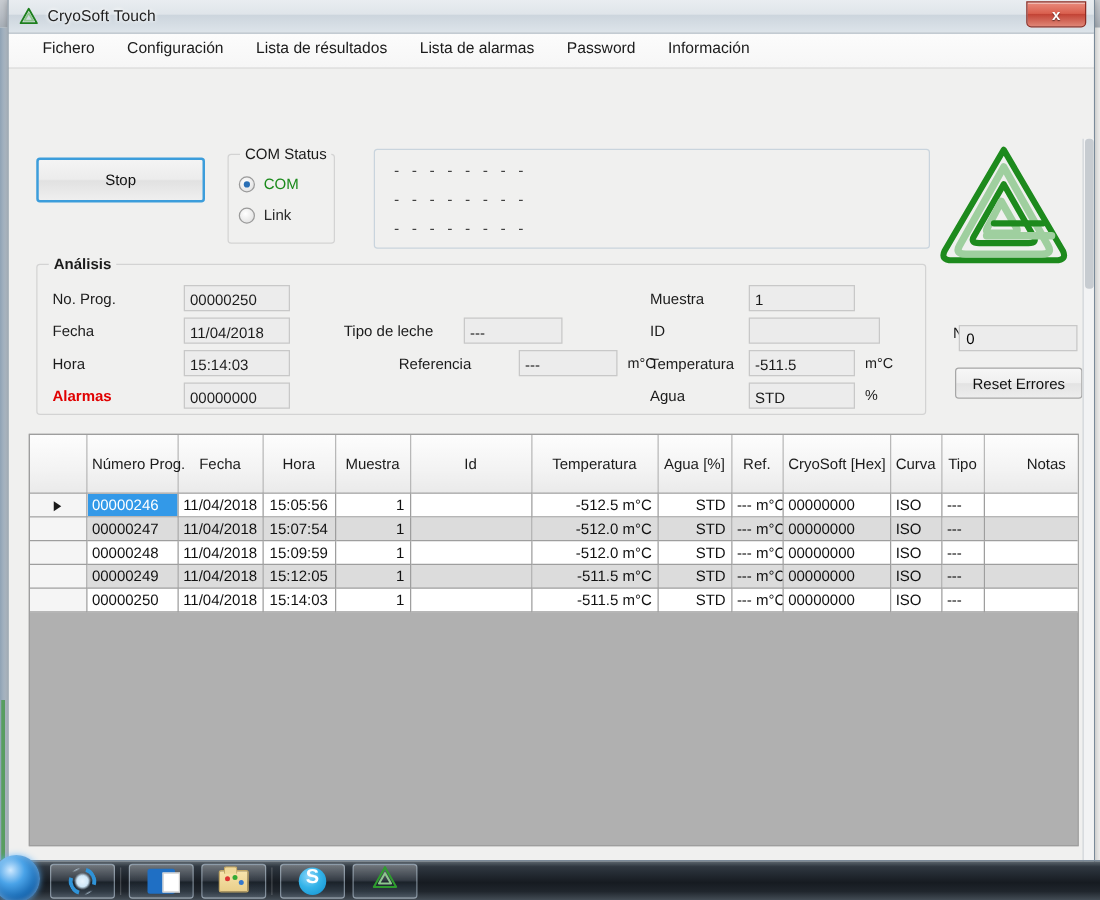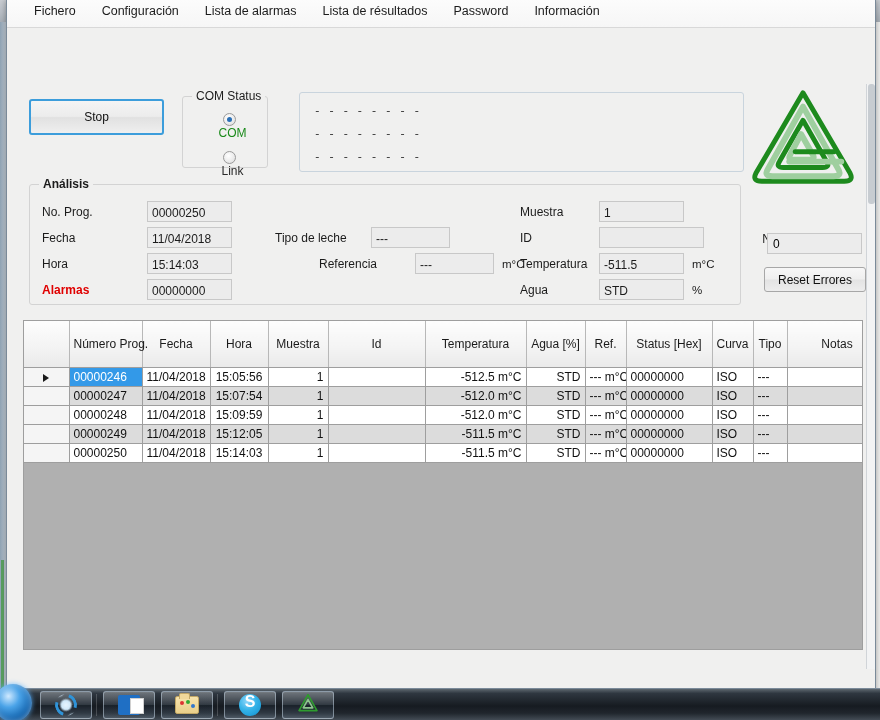--- a/index.html
+++ b/index.html
@@ -342,6 +342,18 @@
 
   <div id="app-window">
 
+    <div id="titlebar">
+      <span class="app-icon">
+        <svg width="16" height="16" viewBox="0 0 32 32">
+          <path d="M16 4 L29 27 L3 27 Z" fill="none" stroke="#1d7f1d" stroke-width="3" stroke-linejoin="round"></path>
+          <path d="M16 11 L23 23 L9 23 Z" fill="none" stroke="#8ec68e" stroke-width="3" stroke-linejoin="round"></path>
+        </svg>
+      </span>
+      <span class="title-text">CryoSoft Touch</span>
+      <div id="close-button">
+        <span>x</span>
+      </div>
+    </div>
 
     <div id="menubar">
       <div class="menu-item">Fichero</div>

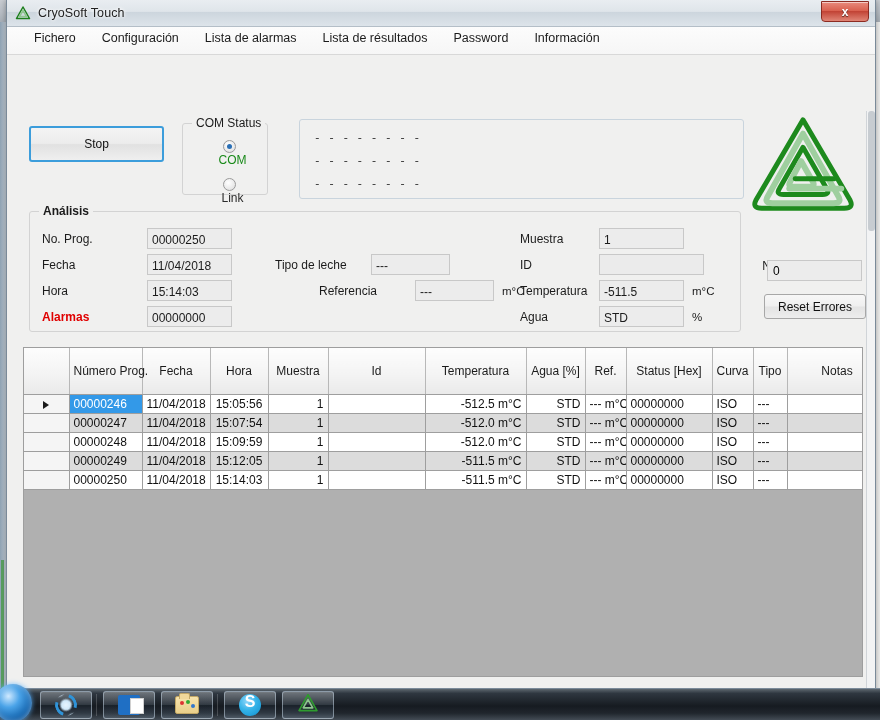--- a/index.html
+++ b/index.html
@@ -358,8 +358,8 @@
     <div id="menubar">
       <div class="menu-item">Fichero</div>
       <div class="menu-item">Configuración</div>
+      <div class="menu-item">Lista de résultados</div>
       <div class="menu-item">Lista de alarmas</div>
-      <div class="menu-item">Lista de résultados</div>
       <div class="menu-item">Password</div>
       <div class="menu-item">Información</div>
     </div>

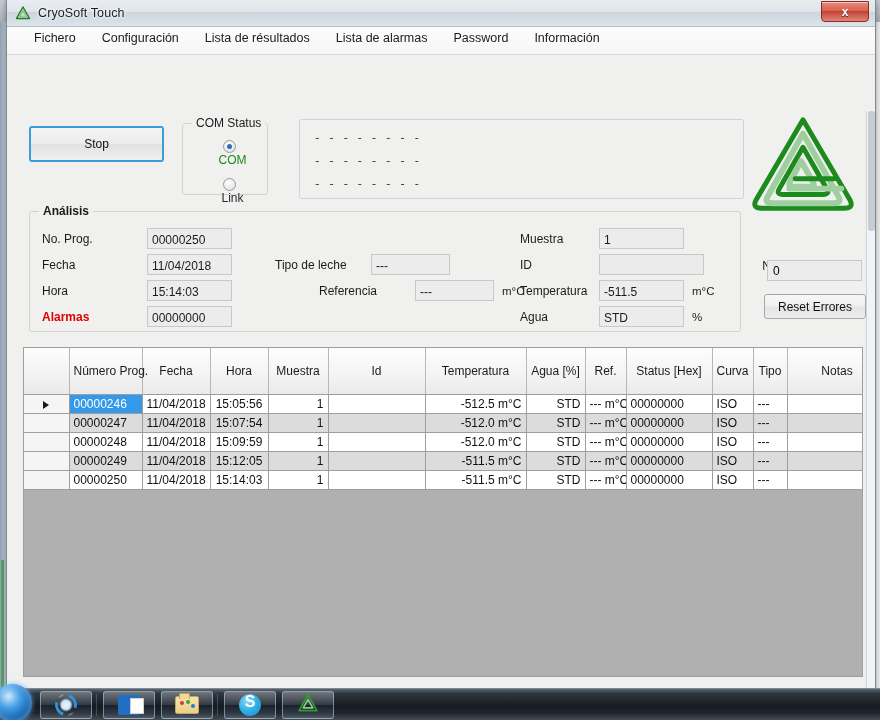--- a/index.html
+++ b/index.html
@@ -120,7 +120,7 @@
     font-size: 12px; color:#1b1b1b;
   }
   #com-status { left:175px; top:68px; width:86px; height:72px; }
-  .radio-row { display:flex; align-items:center; margin:0 0 0 8px;flex-direction:column; }
+  .radio-row { display:flex; align-items:center; margin:0 0 0 8px; }
   .radio {
     width: 13px; height: 13px; border-radius: 50%;
     border: 1px solid #9a9a9a;

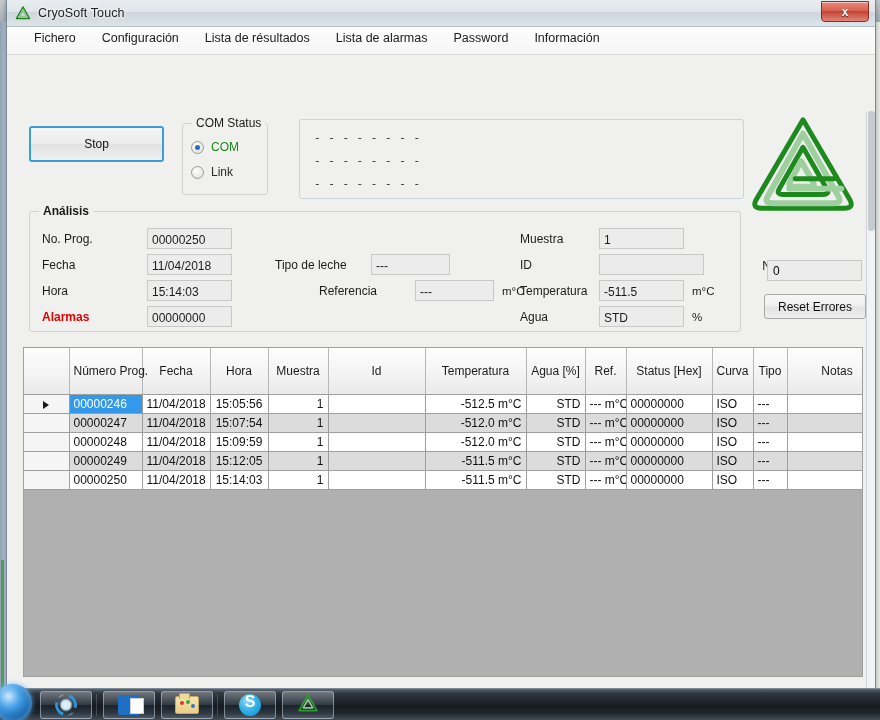--- a/index.html
+++ b/index.html
@@ -485,7 +485,7 @@
               <th>Temperatura</th>
               <th>Agua [%]</th>
               <th>Ref.</th>
-              <th>Status [Hex]</th>
+              <th>CryoSoft [Hex]</th>
               <th>Curva</th>
               <th>Tipo</th>
               <th>Notas</th>

